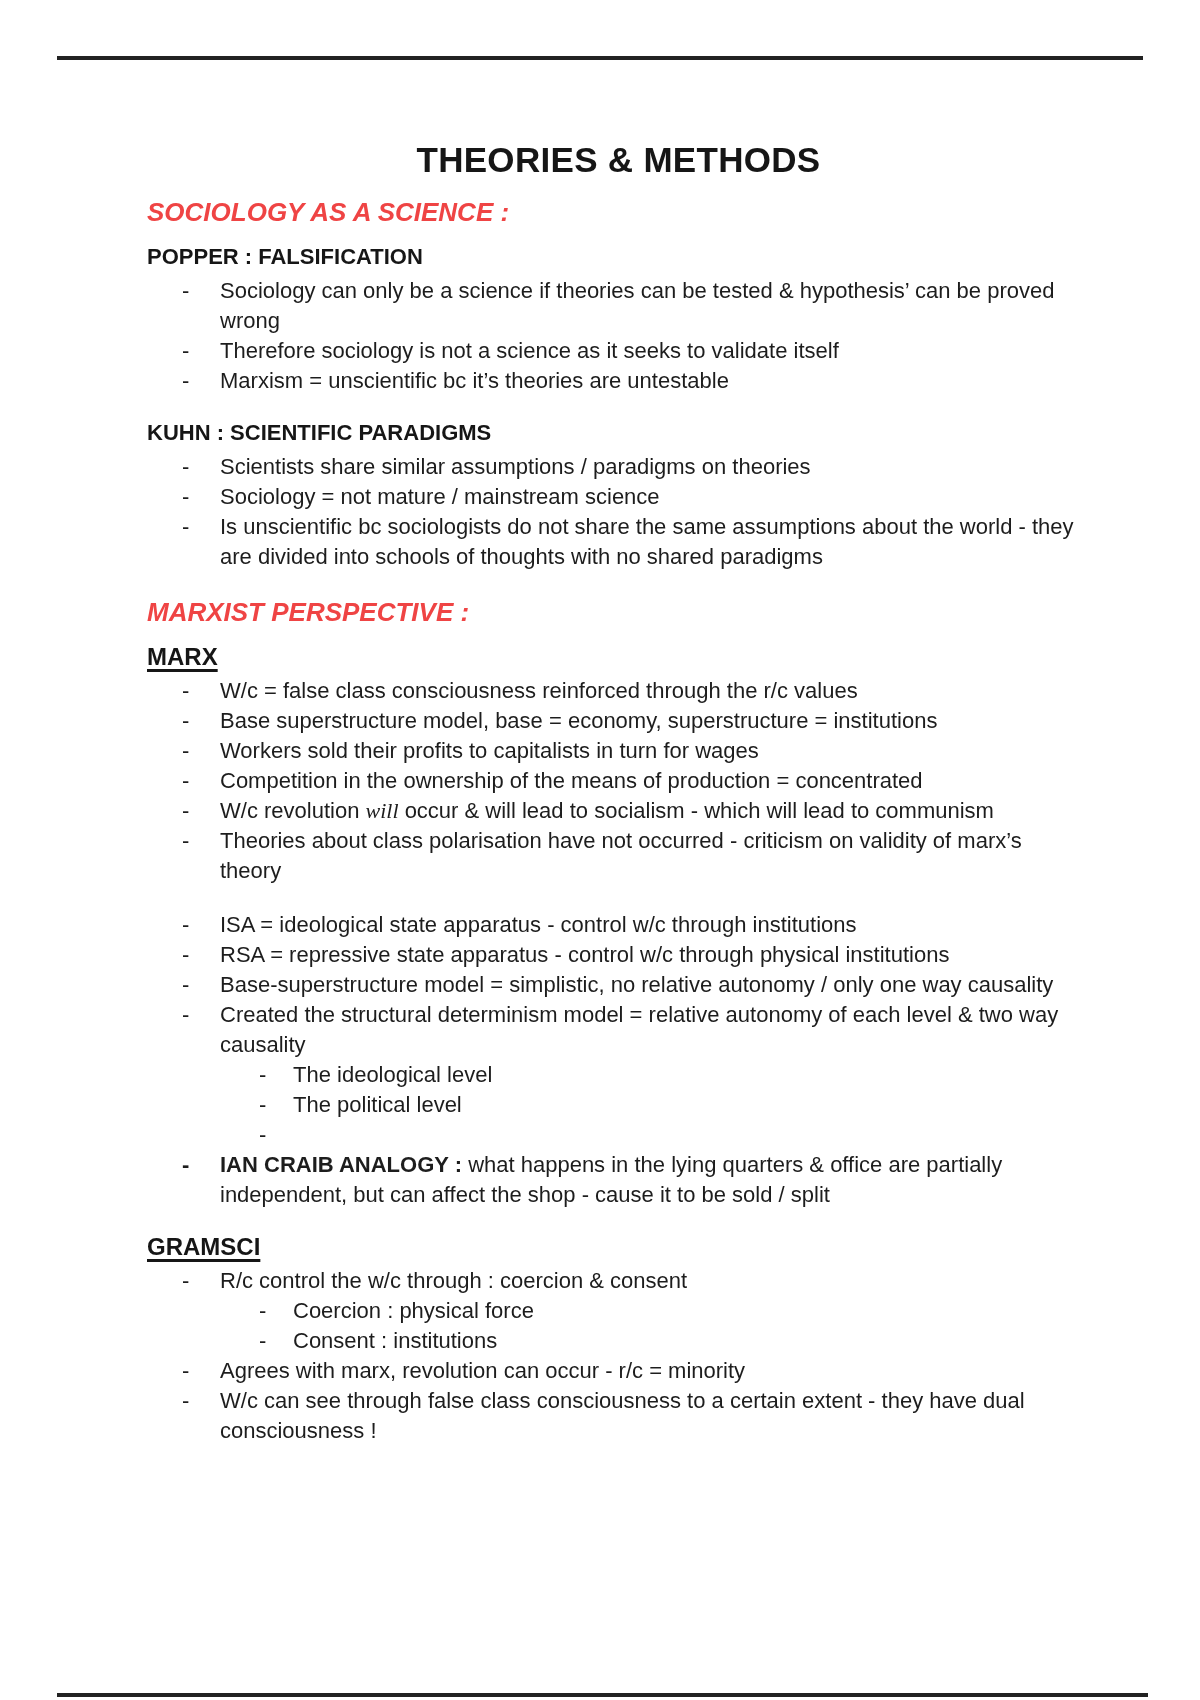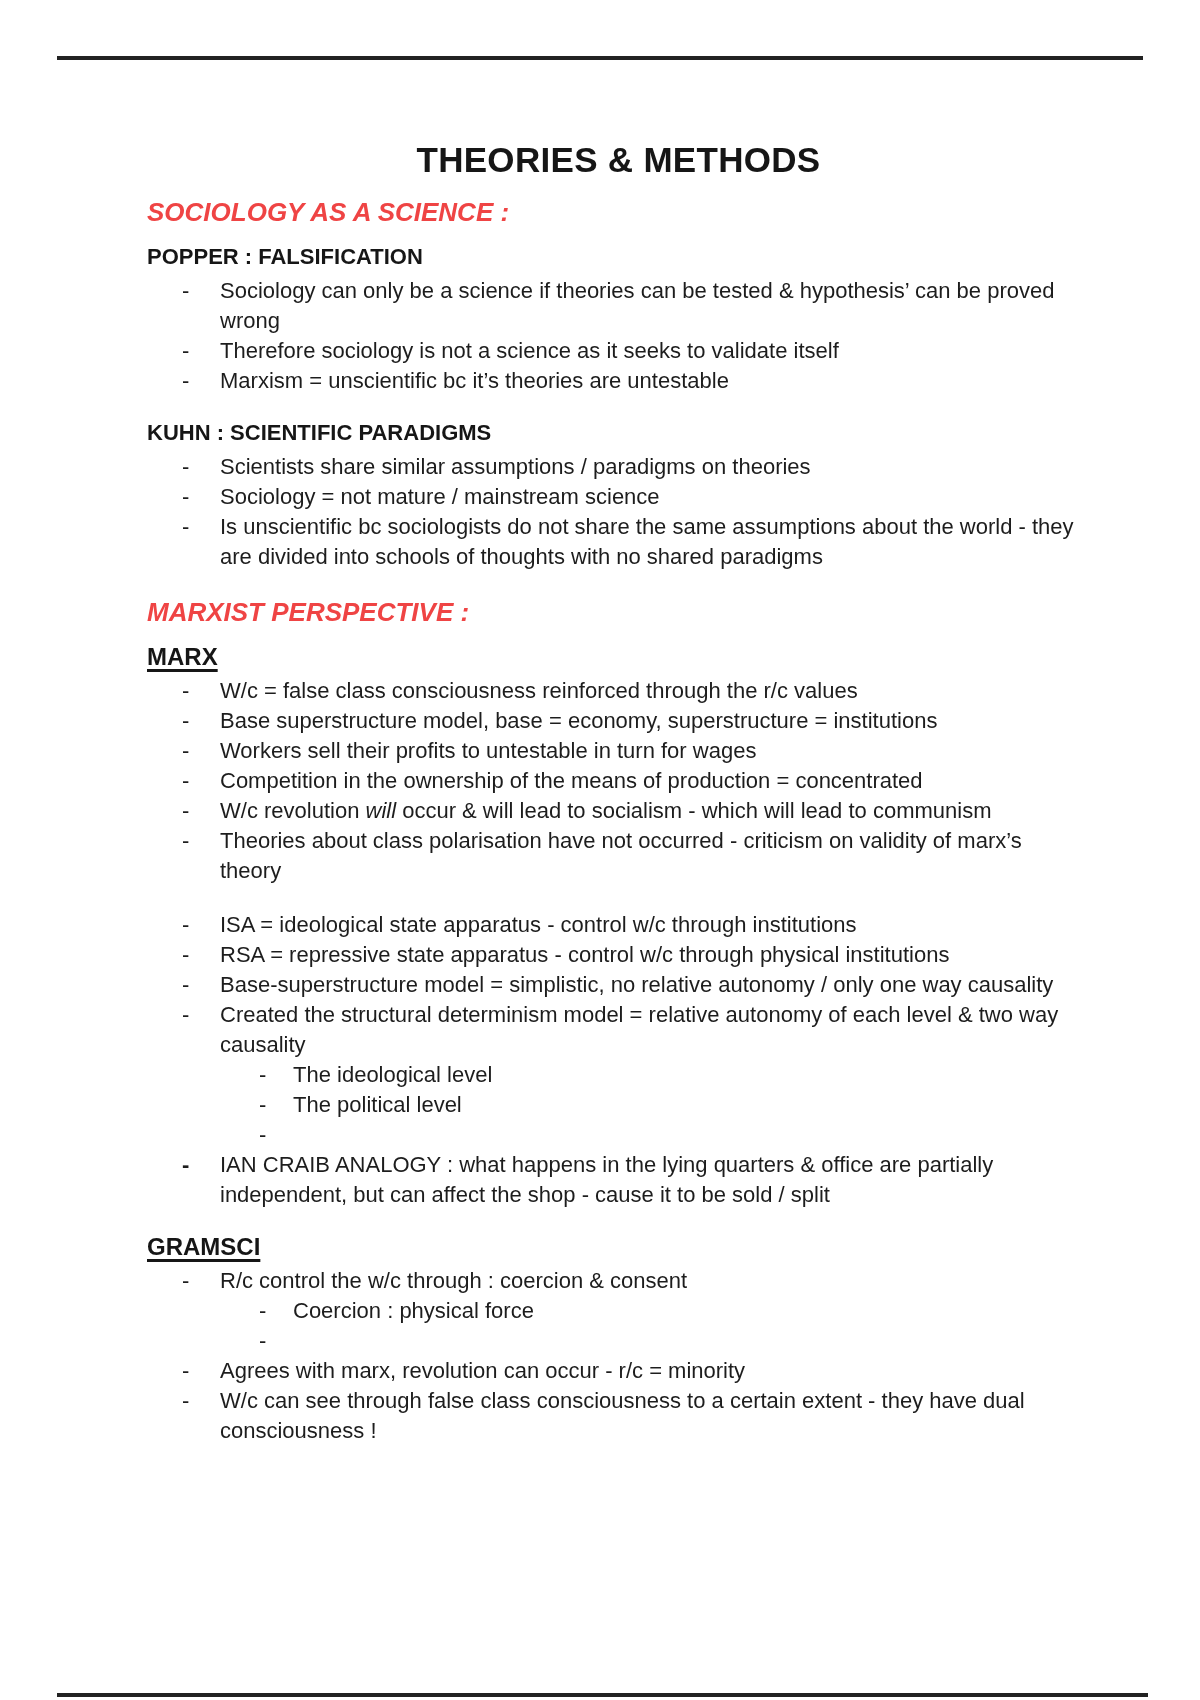--- a/index.html
+++ b/index.html
@@ -122,7 +122,7 @@
               </div>
               <div class="bullet lvl1">
                 <span class="marker">-</span>
-                <span class="btext"><span>Workers sell their profits to untestable in turn for wages</span></span>
+                <span class="btext"><span>Workers sold their profits to capitalists in turn for wages</span></span>
               </div>
               <div class="bullet lvl1">
                 <span class="marker">-</span>

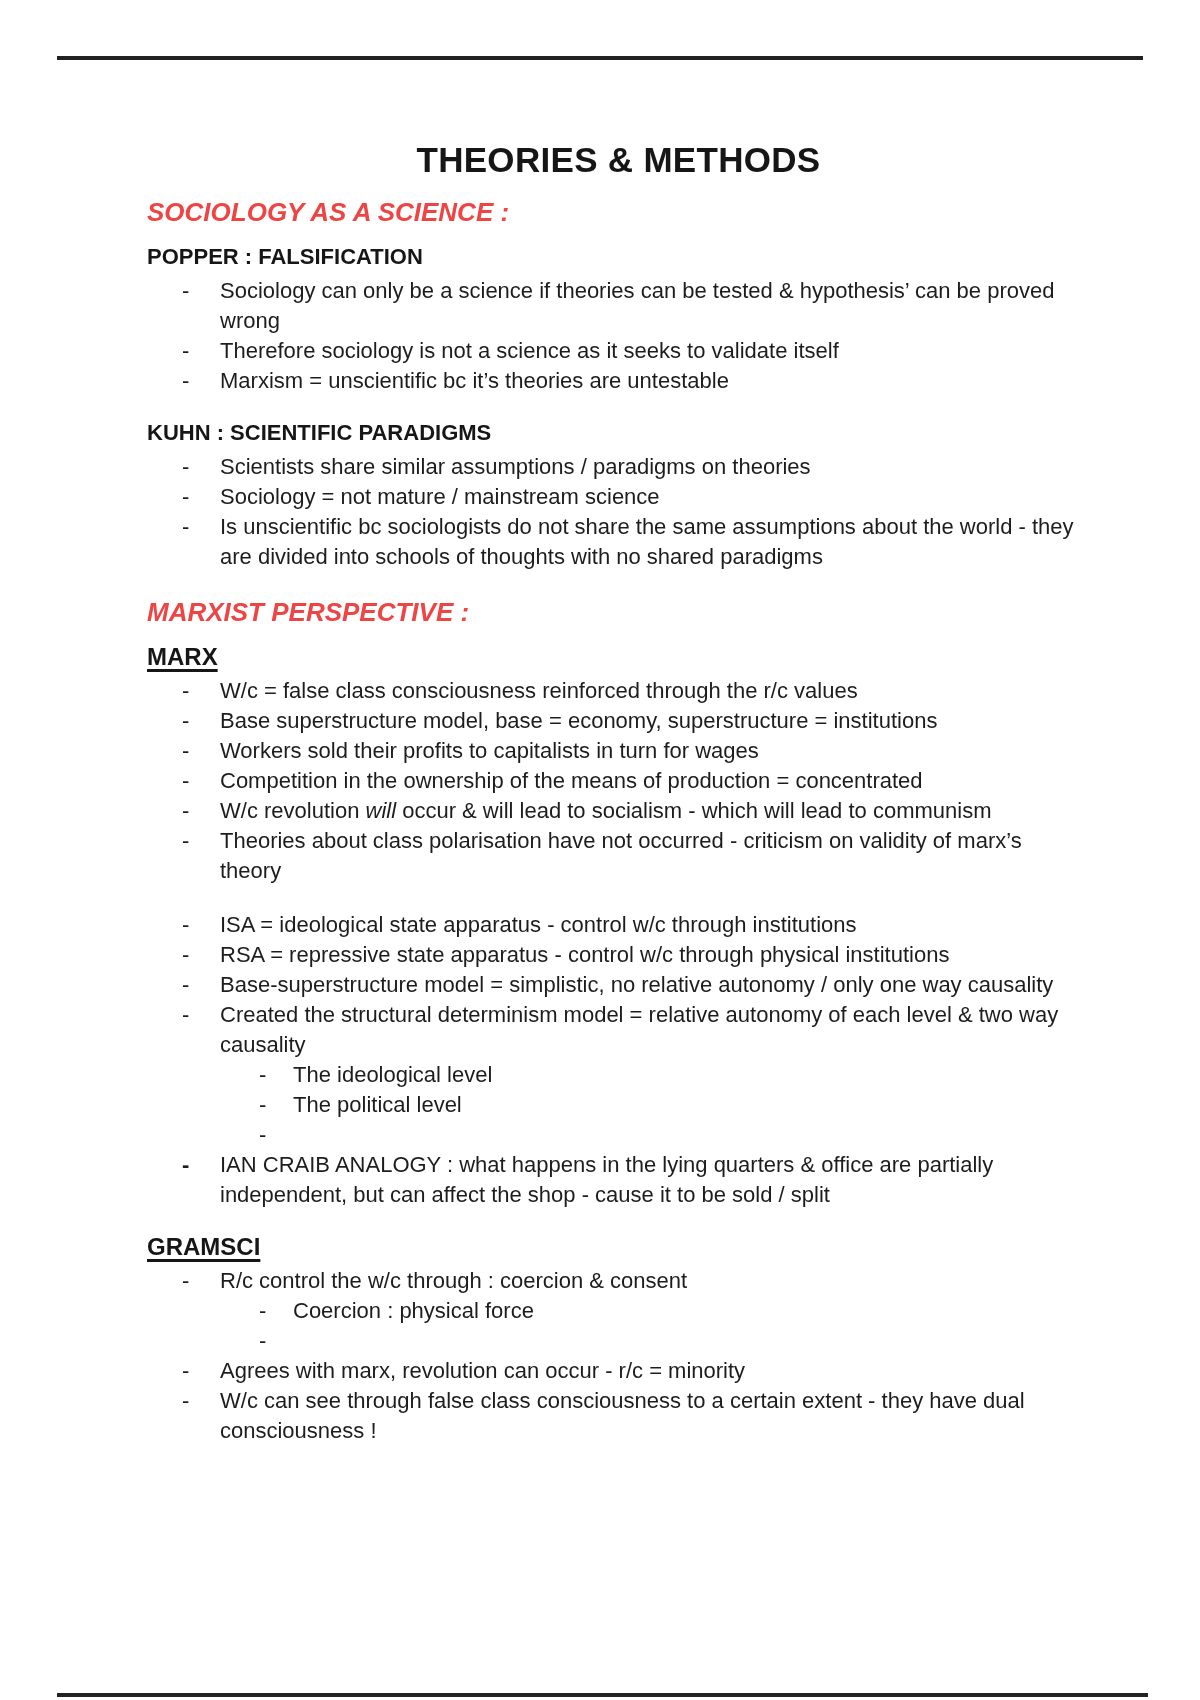--- a/index.html
+++ b/index.html
@@ -56,7 +56,7 @@
   }
   .bullet .btext { flex: 1 1 auto; white-space: pre-wrap; }
   .run-bold { font-weight: 400; }
-  .run-italic { font-style: italic; }
+  .run-italic { font-style: italic; font-family: Liberation Serif, serif; }
   .marker.bold { font-weight: 700; }
 </style>
 </head>

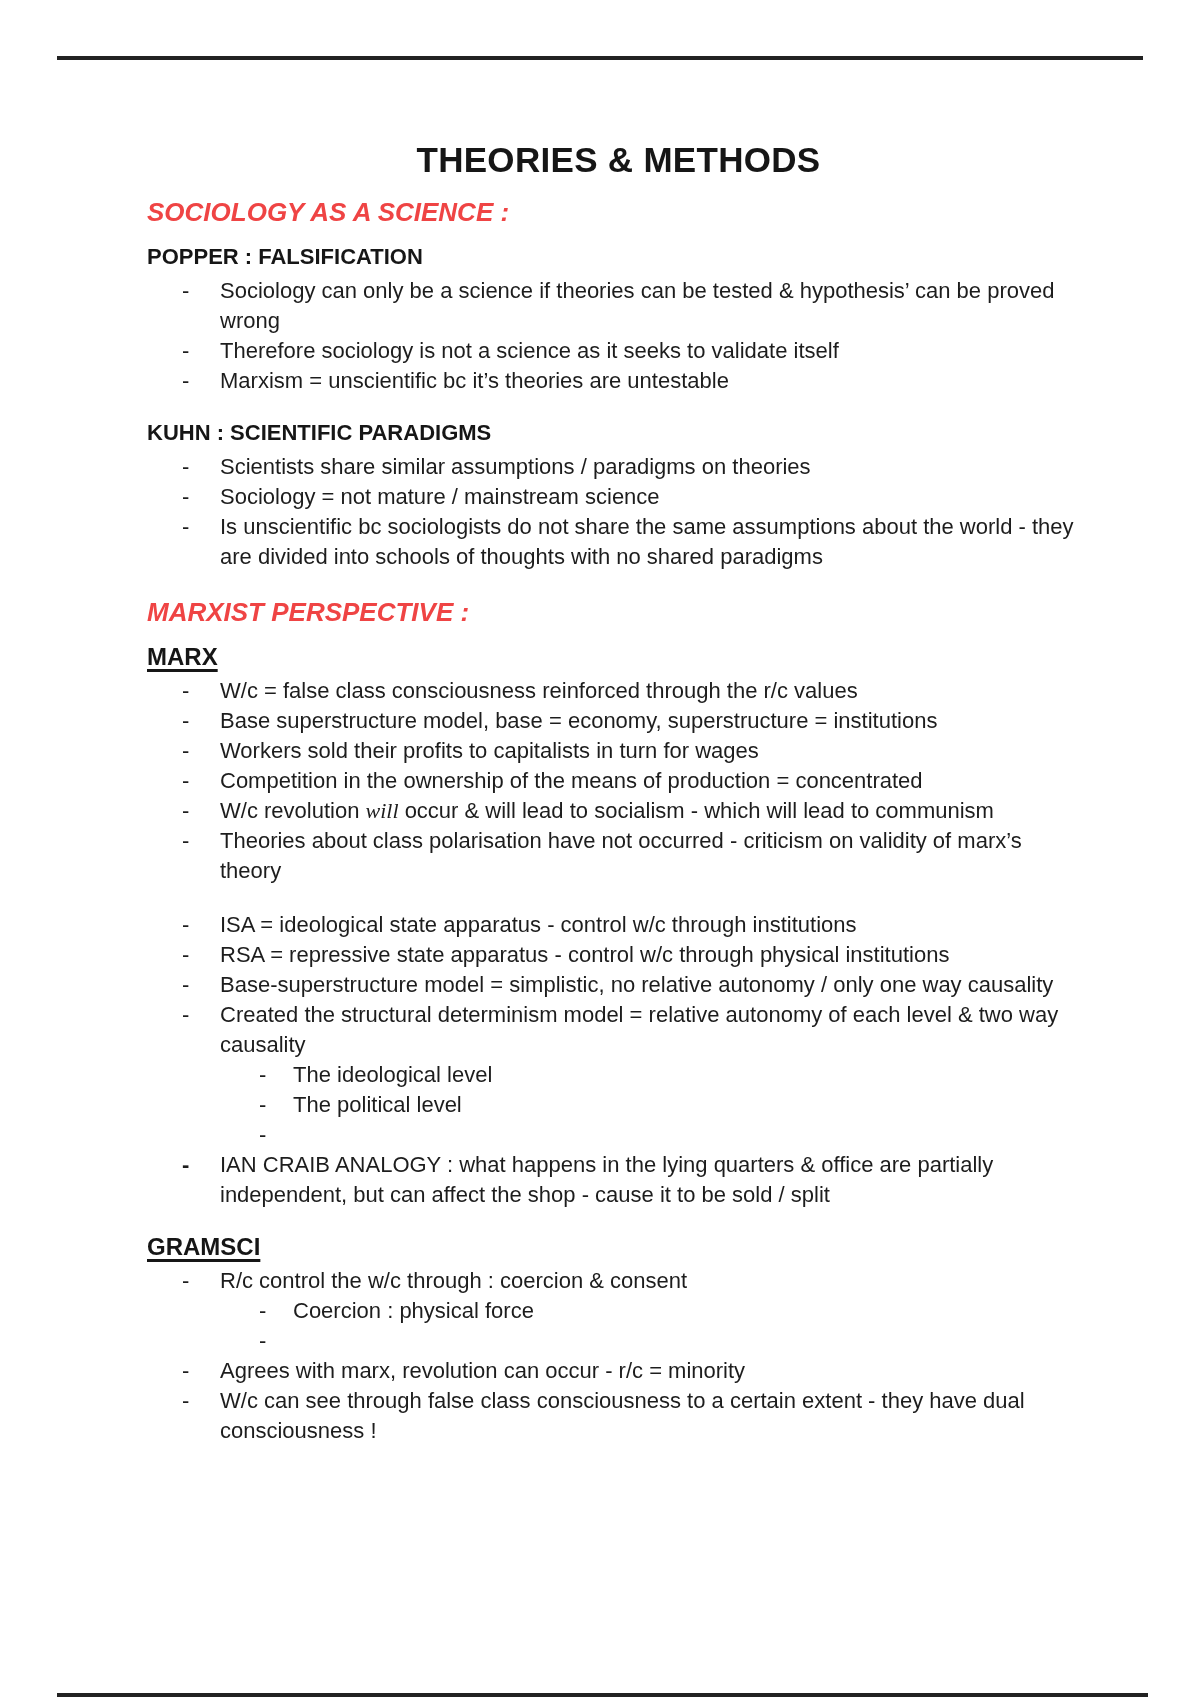--- a/index.html
+++ b/index.html
@@ -55,7 +55,7 @@
     padding-left: 112px;
   }
   .bullet .btext { flex: 1 1 auto; white-space: pre-wrap; }
-  .run-bold { font-weight: 400; }
+  .run-bold { font-weight: 700; }
   .run-italic { font-style: italic; font-family: Liberation Serif, serif; }
   .marker.bold { font-weight: 700; }
 </style>

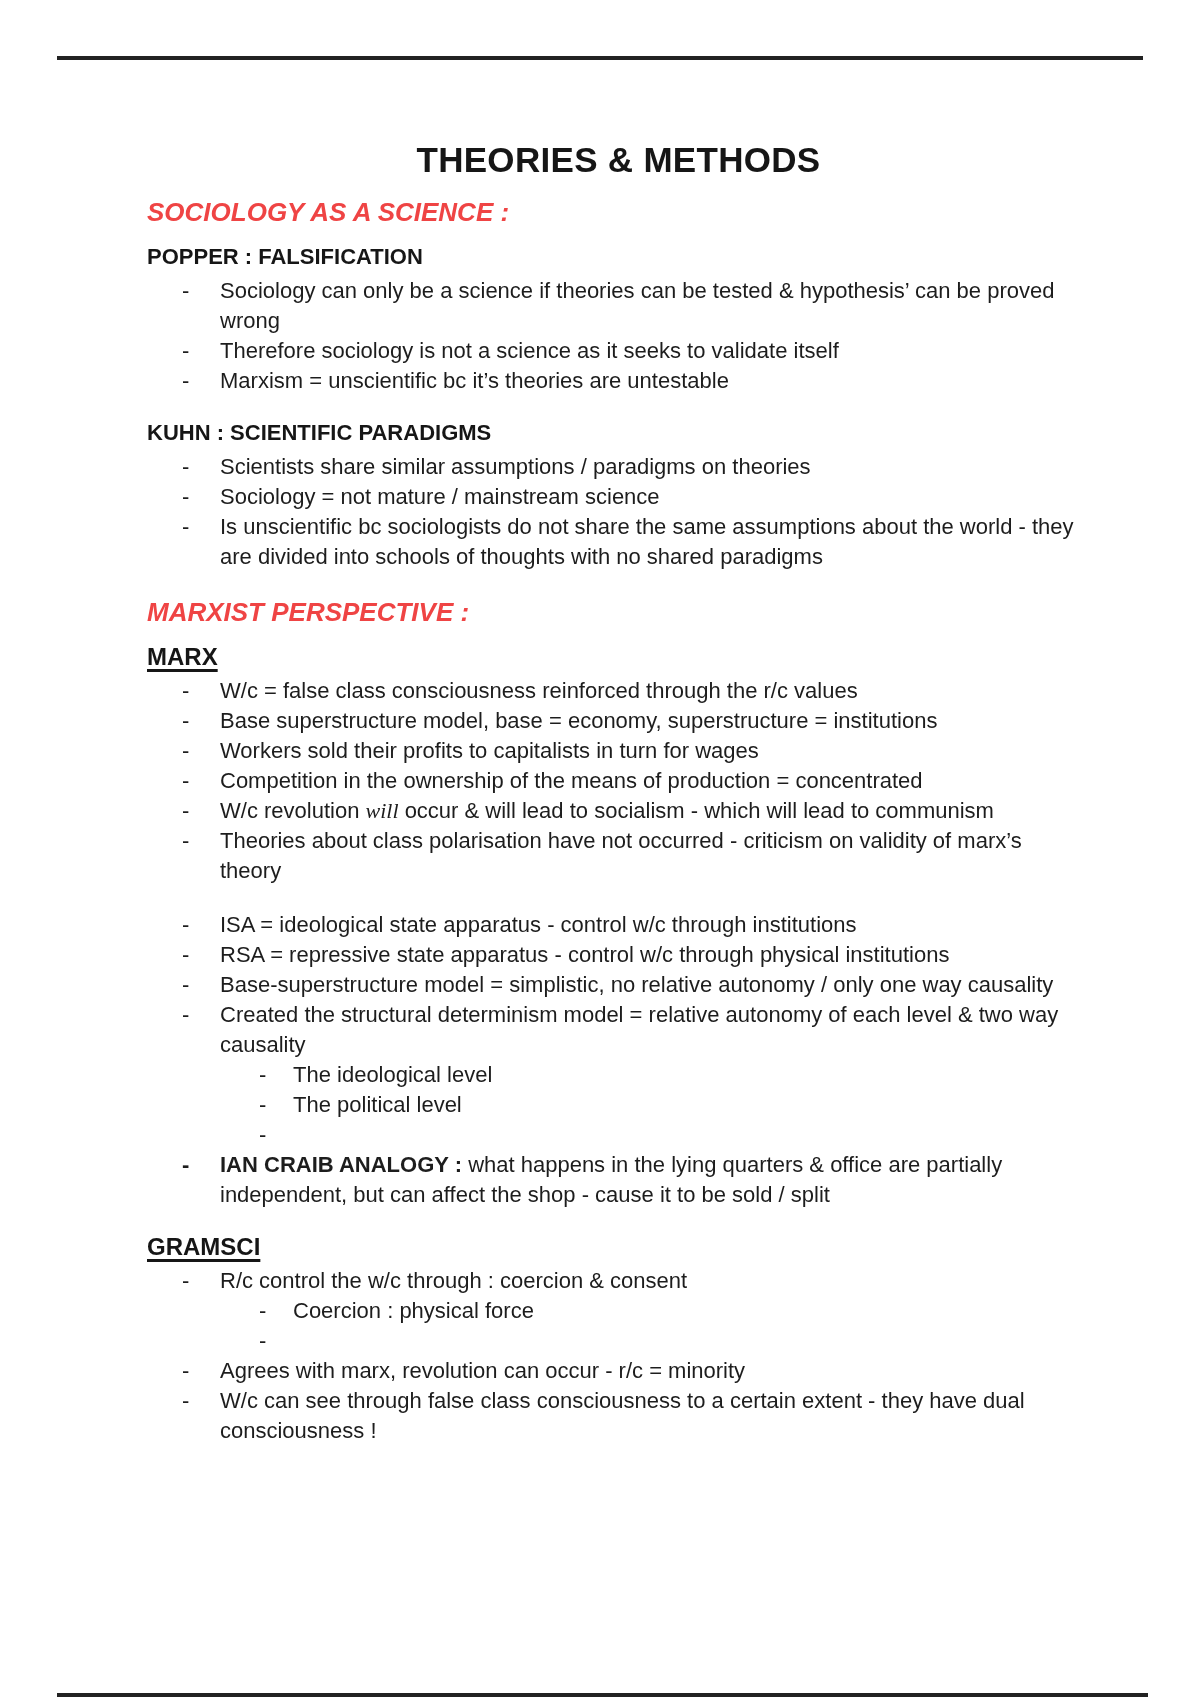--- a/index.html
+++ b/index.html
@@ -189,6 +189,7 @@
               </div>
               <div class="bullet lvl2">
                 <span class="marker">-</span>
+                <span class="btext"><span>Consent : institutions</span></span>
               </div>
               <div class="bullet lvl1">
                 <span class="marker">-</span>

